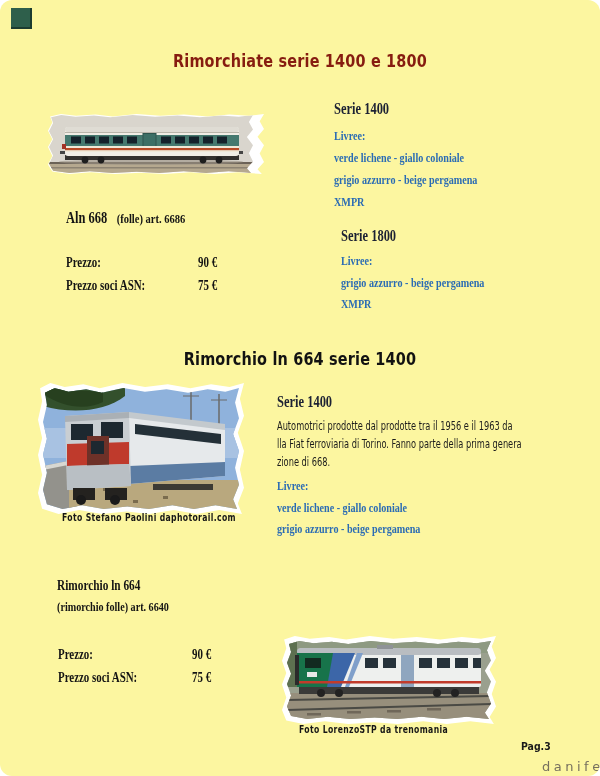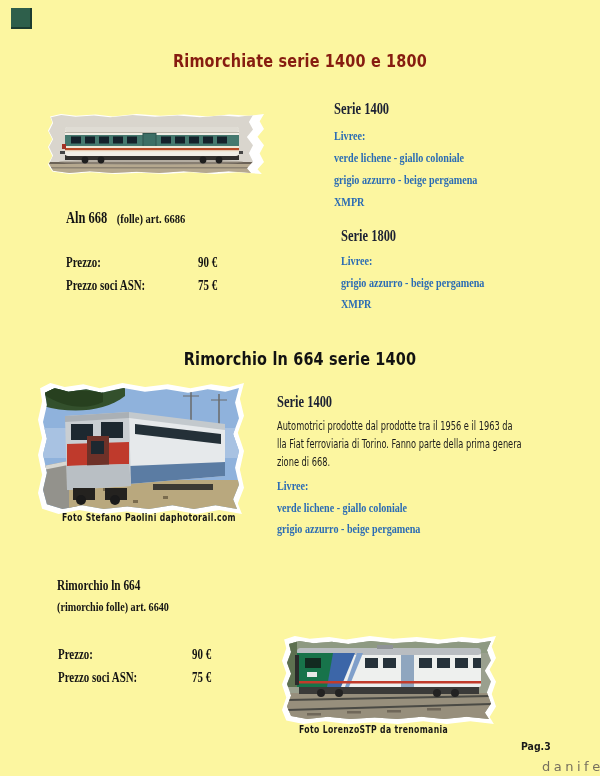--- a/index.html
+++ b/index.html
@@ -4,7 +4,7 @@
 <style>
   html,body{margin:0;padding:0;}
   #page{position:relative;width:600px;height:776px;background:#fcf6a0;overflow:hidden;
-        font-family:"DejaVu Sans",sans-serif;}
+        font-family:"DejaVu Sans",sans-serif;border-radius:12px;}
 
   
   #marker{position:absolute;left:11px;top:8px;width:19px;height:19px;background:#2e5f4b;

